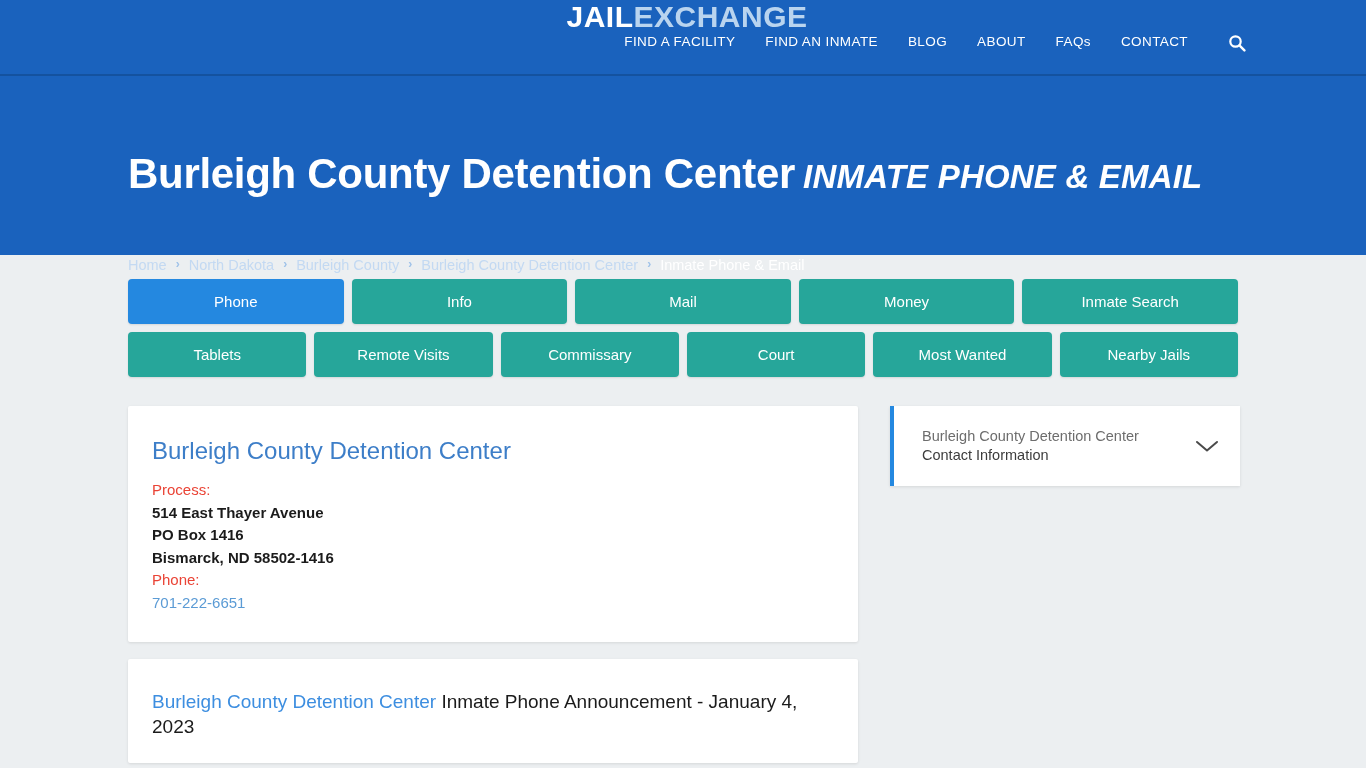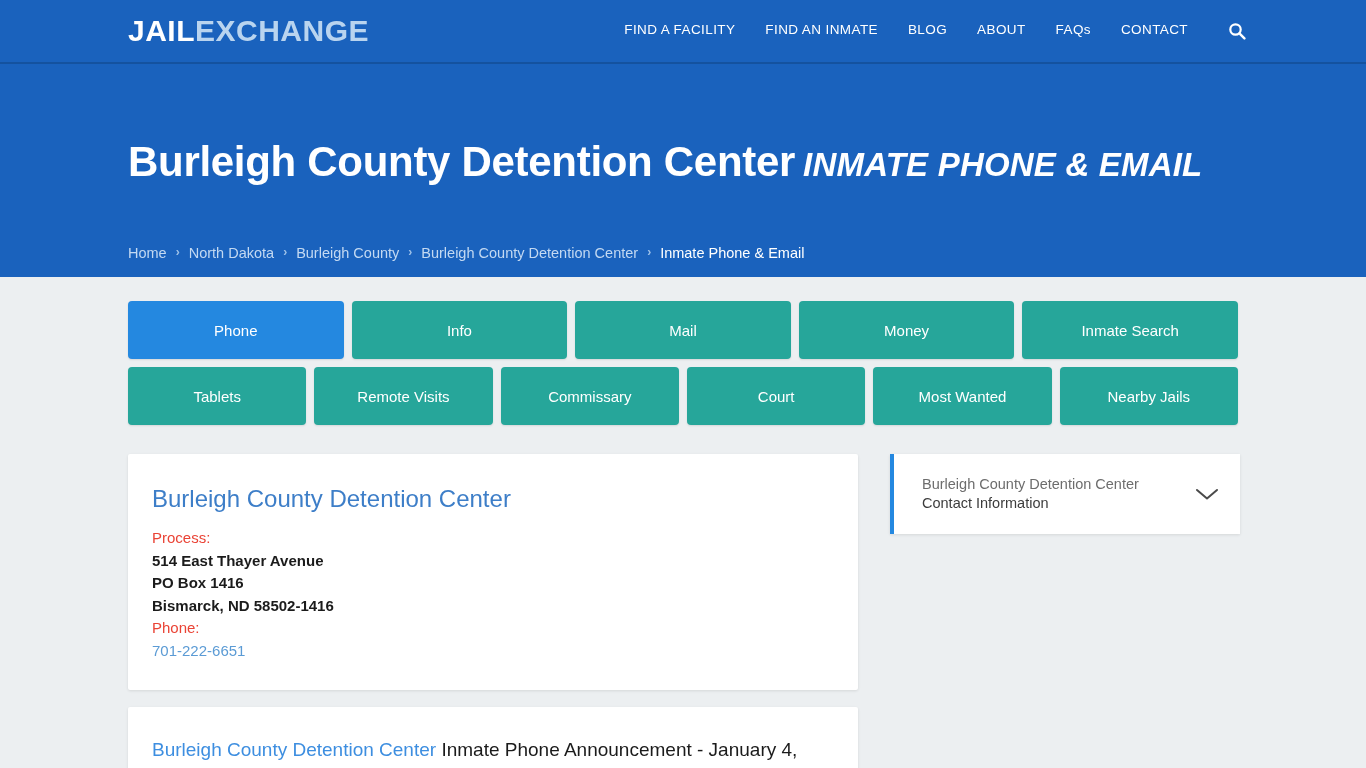--- a/index.html
+++ b/index.html
@@ -13,12 +13,13 @@
 
   
   .topbar {
-    height: 64px;
+    height: 76px;
     background: #1a62bd;
     border-bottom: 2px solid #14529f;
     display: flex;
     align-items: center;
     padding: 0 120px 0 128px;
+    flex-direction: column;
   }
   .logo {
     font-size: 30px;

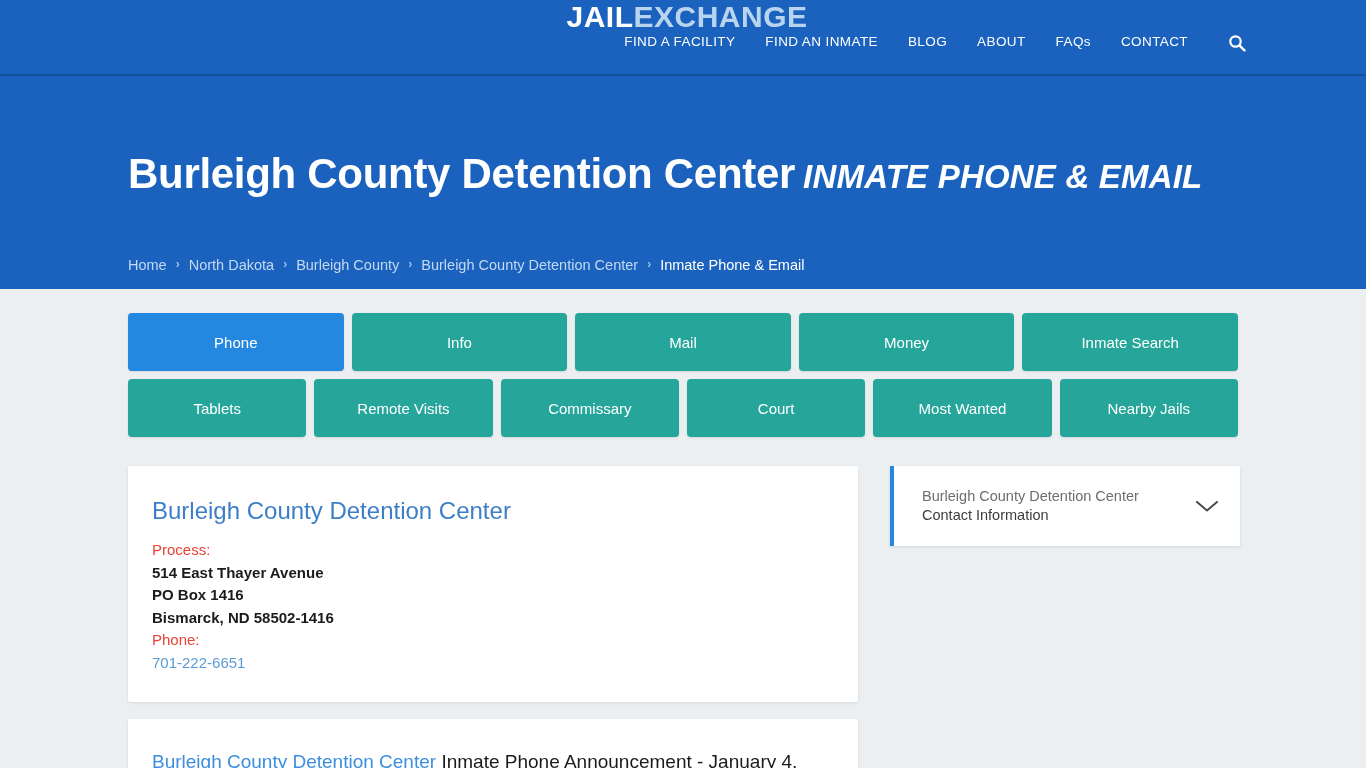--- a/index.html
+++ b/index.html
@@ -53,7 +53,7 @@
   
   .hero {
     background: #1a62bd;
-    height: 213px;
+    height: 179px;
     padding: 0 84px;
     position: relative;
   }

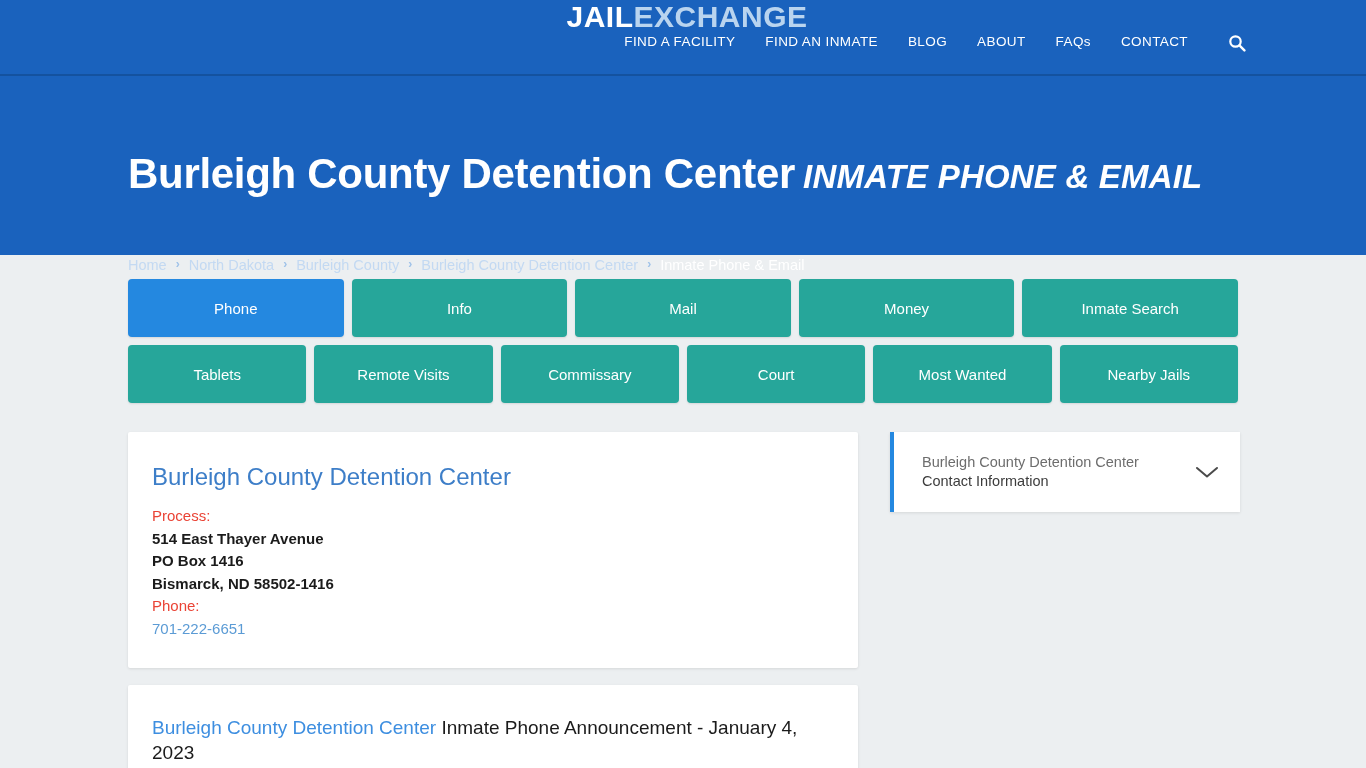--- a/index.html
+++ b/index.html
@@ -108,7 +108,7 @@
   }
   .tab {
     flex: 1;
-    height: 58px;
+    height: 45px;
     border-radius: 4px;
     background: #26a69a;
     color: #ffffff;

